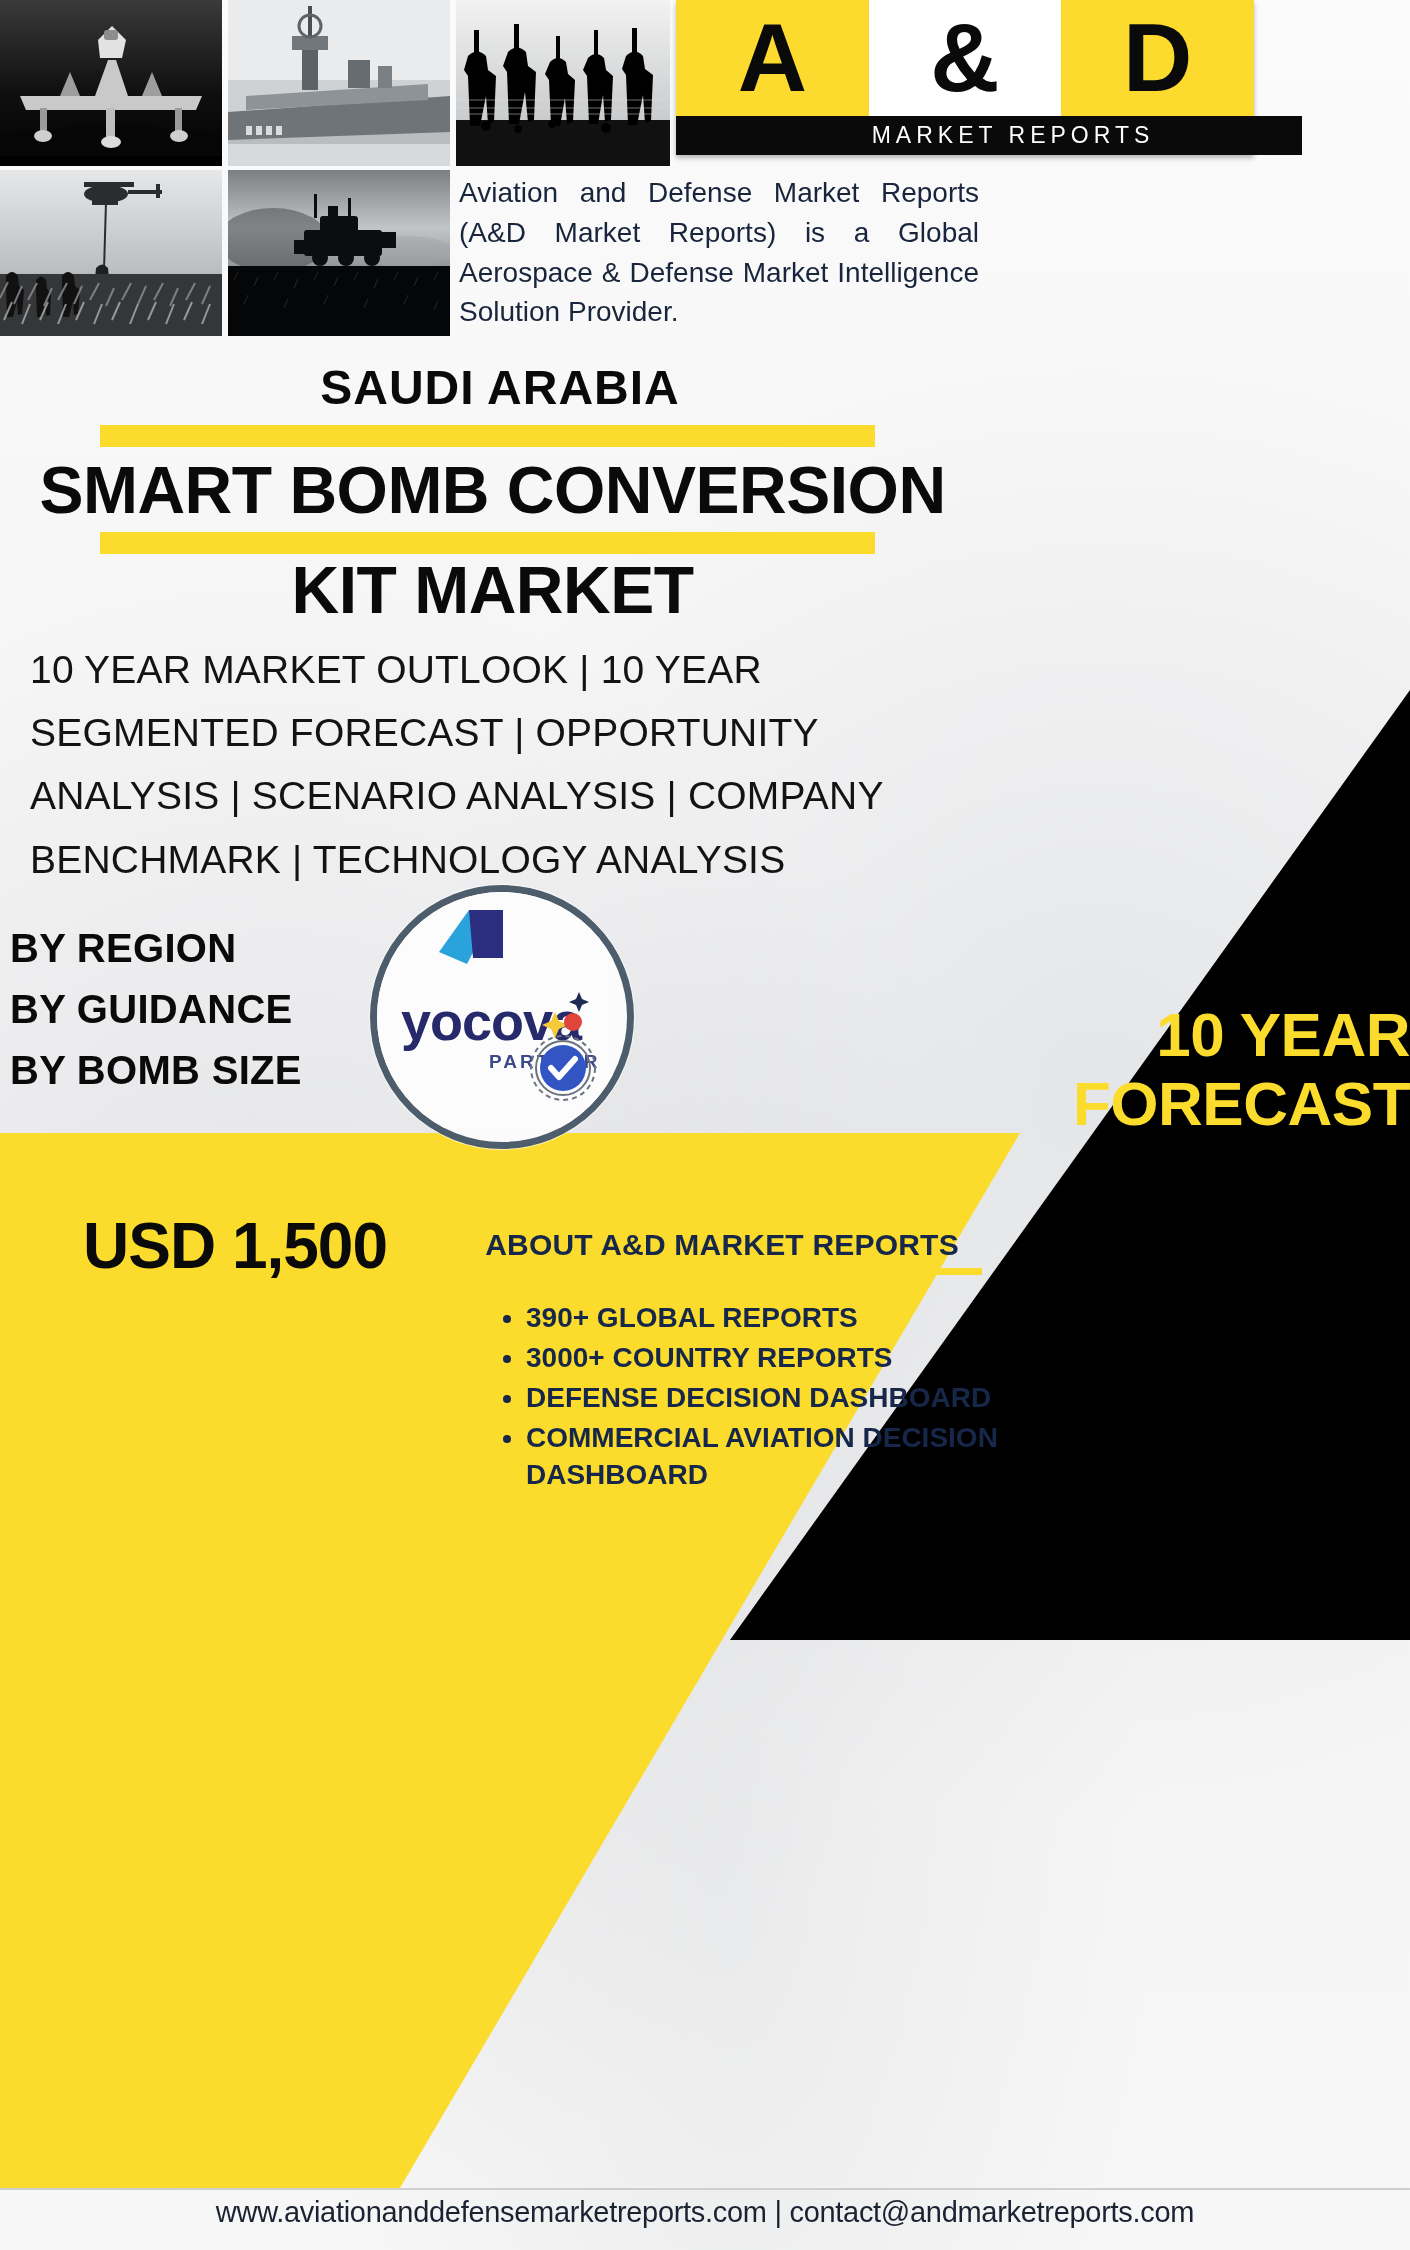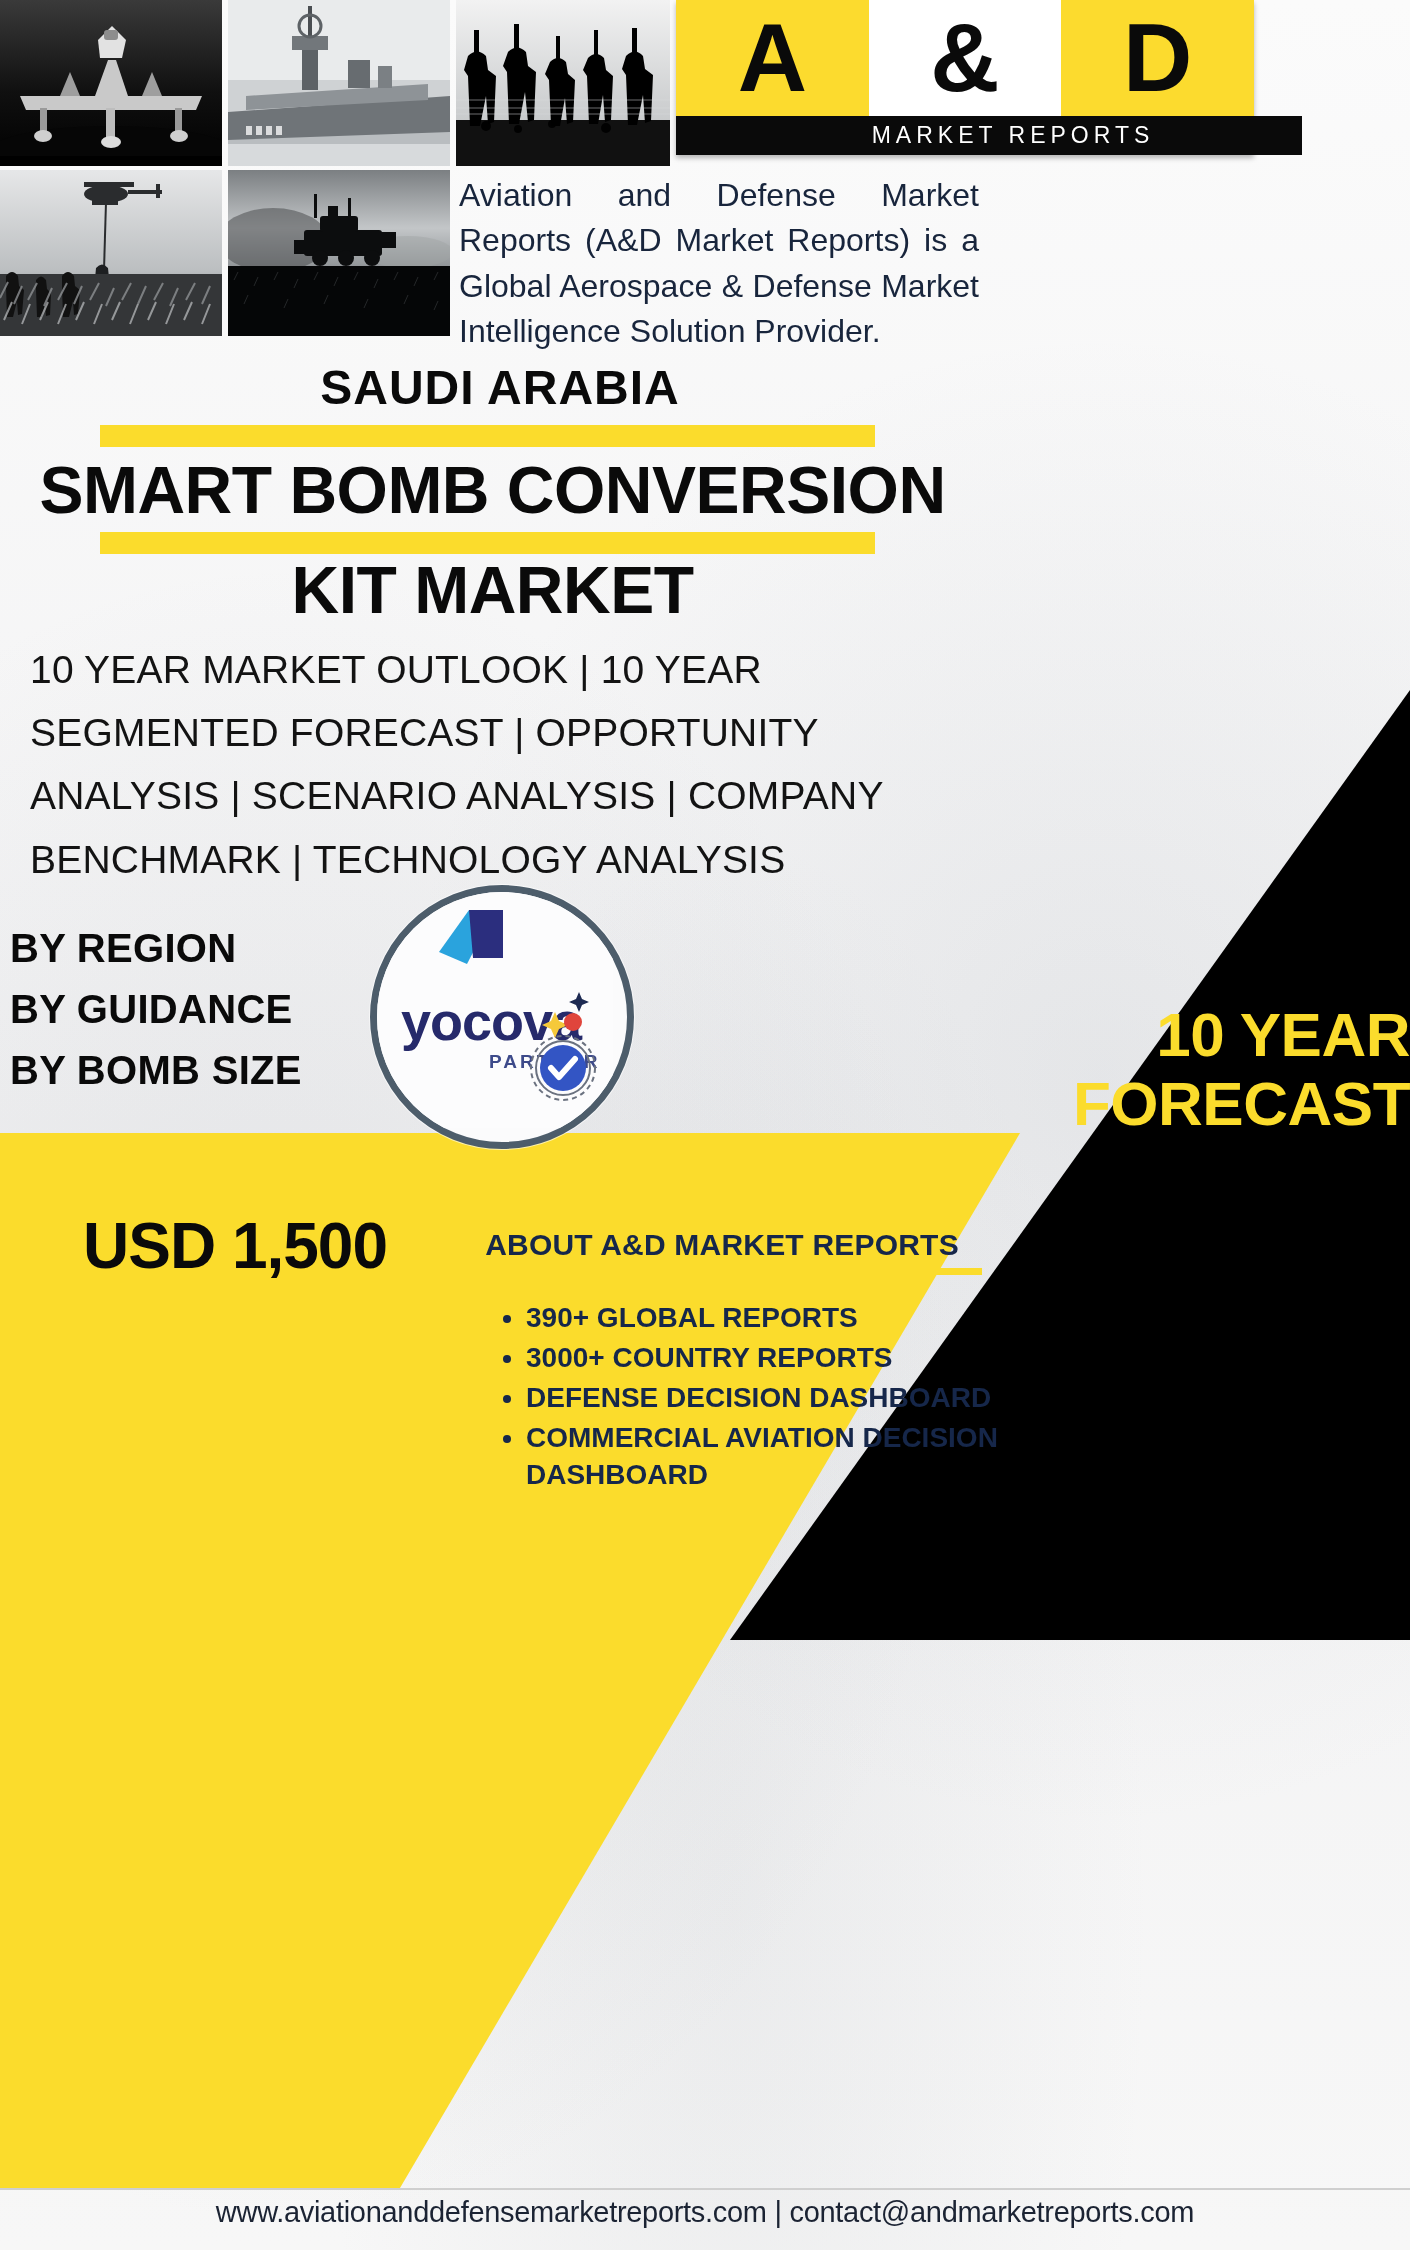--- a/index.html
+++ b/index.html
@@ -48,7 +48,7 @@
   
   .intro{
     position:absolute;left:459px;top:173px;width:520px;
-    font-size:32px;line-height:1.42;color:#18253c;
+    font-size:28px;line-height:1.42;color:#18253c;
     text-align:justify;text-align-last:left;
     font-family:"Liberation Sans",sans-serif;font-weight:400;
   }

